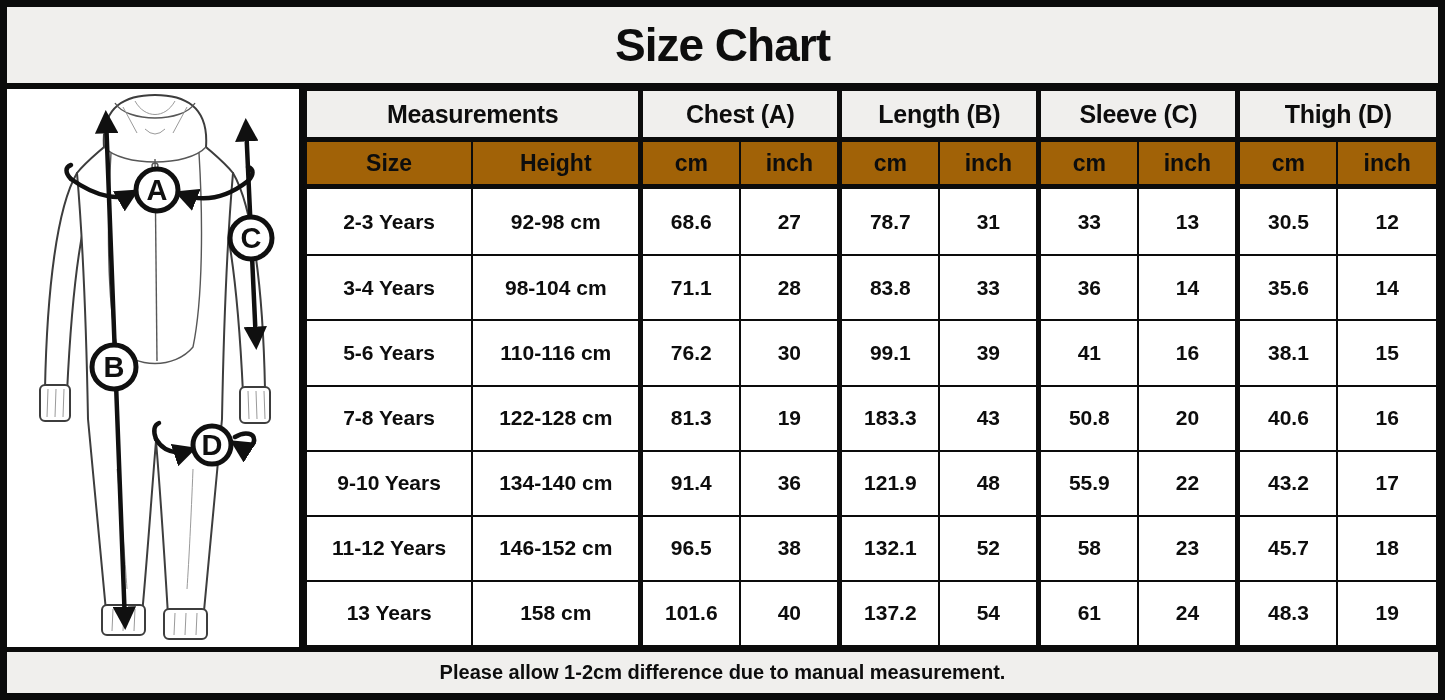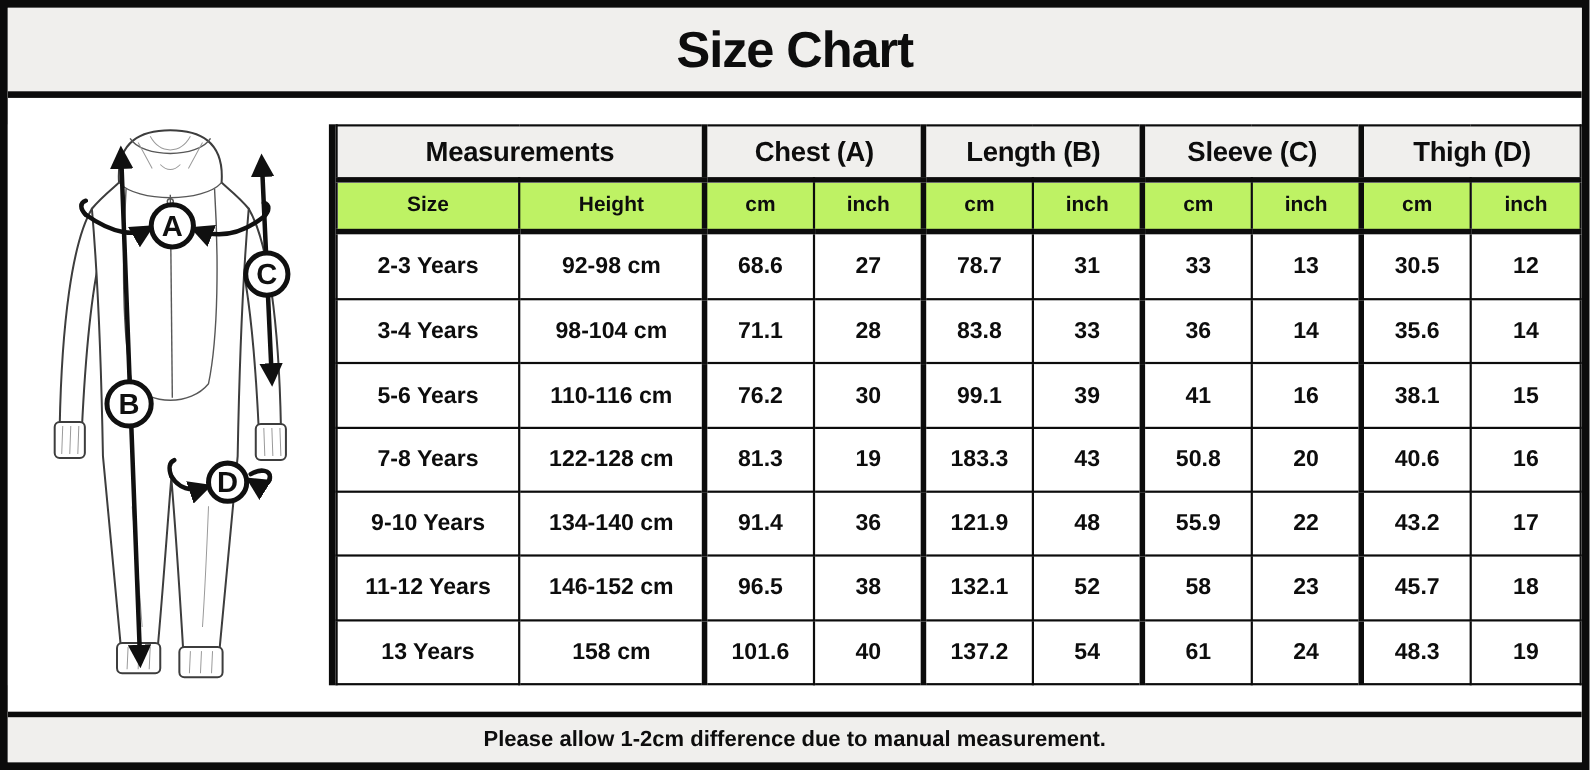--- a/index.html
+++ b/index.html
@@ -8,7 +8,7 @@
     border:7px solid #0b0b0b;background:#ffffff;
     display:flex;flex-direction:column;
     font-family:"Liberation Sans","DejaVu Sans",sans-serif;
-    font-weight:bold;color:#0d0d0d;overflow:hidden;gap:24px;
+    font-weight:bold;color:#0d0d0d;overflow:hidden;
   }
   .title-bar{
     flex:0 0 76px;background:#f0efed;border-bottom:6px solid #0b0b0b;

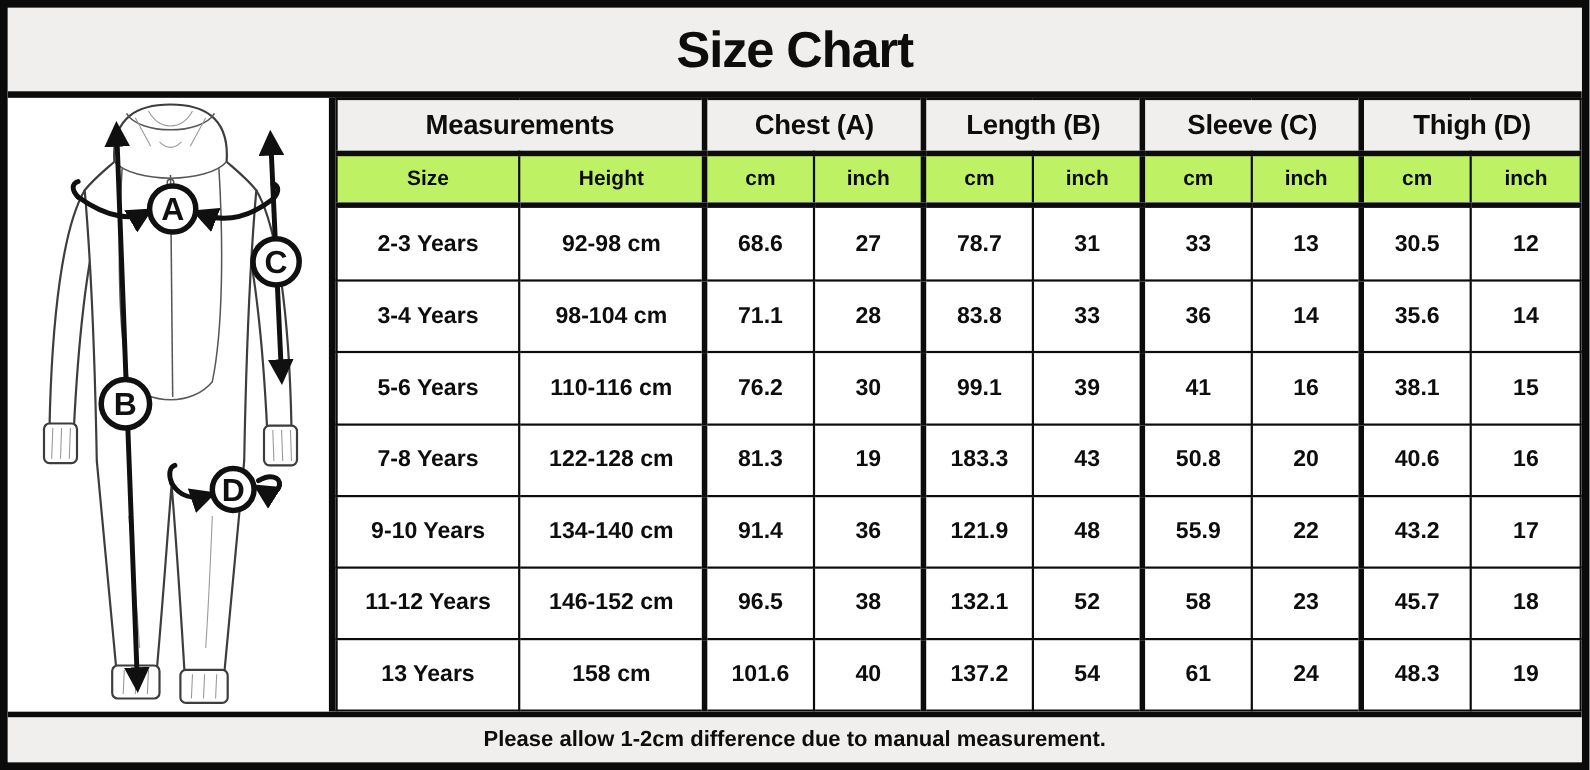--- a/index.html
+++ b/index.html
@@ -26,7 +26,7 @@
   }
   .brand-row th{height:60px;font-size:40px;background:#f0efed;border-bottom-width:5px;}
   .group-row th{height:46px;font-size:25px;background:#f0efed;border-bottom-width:5px;letter-spacing:-0.3px;}
-  .sub-row th{height:42px;font-size:19px;background:#bef264;border-bottom-width:5px;}
+  .sub-row th{height:42px;font-size:23px;background:#a16207;border-bottom-width:5px;}
   tbody td{font-size:21px;background:#ffffff;}
   .gl{border-left-width:5px;}
   .footer-bar{

